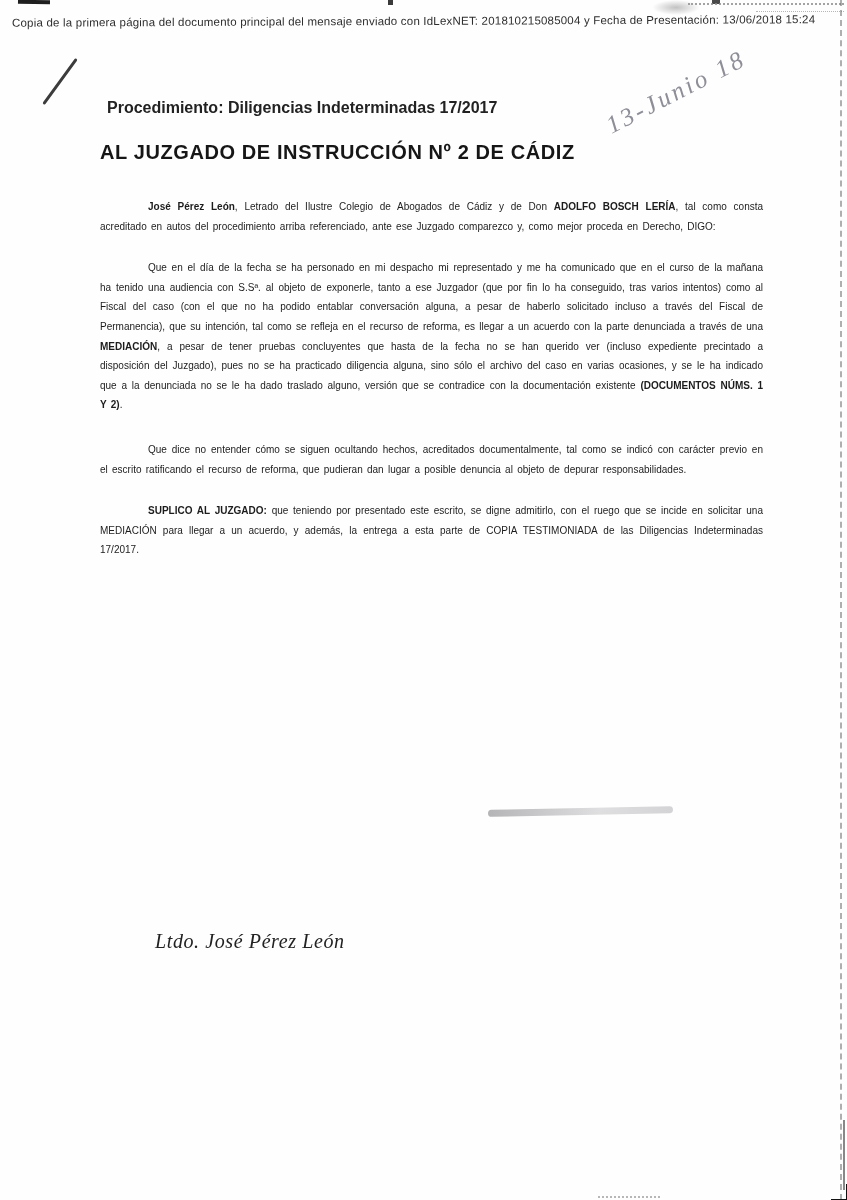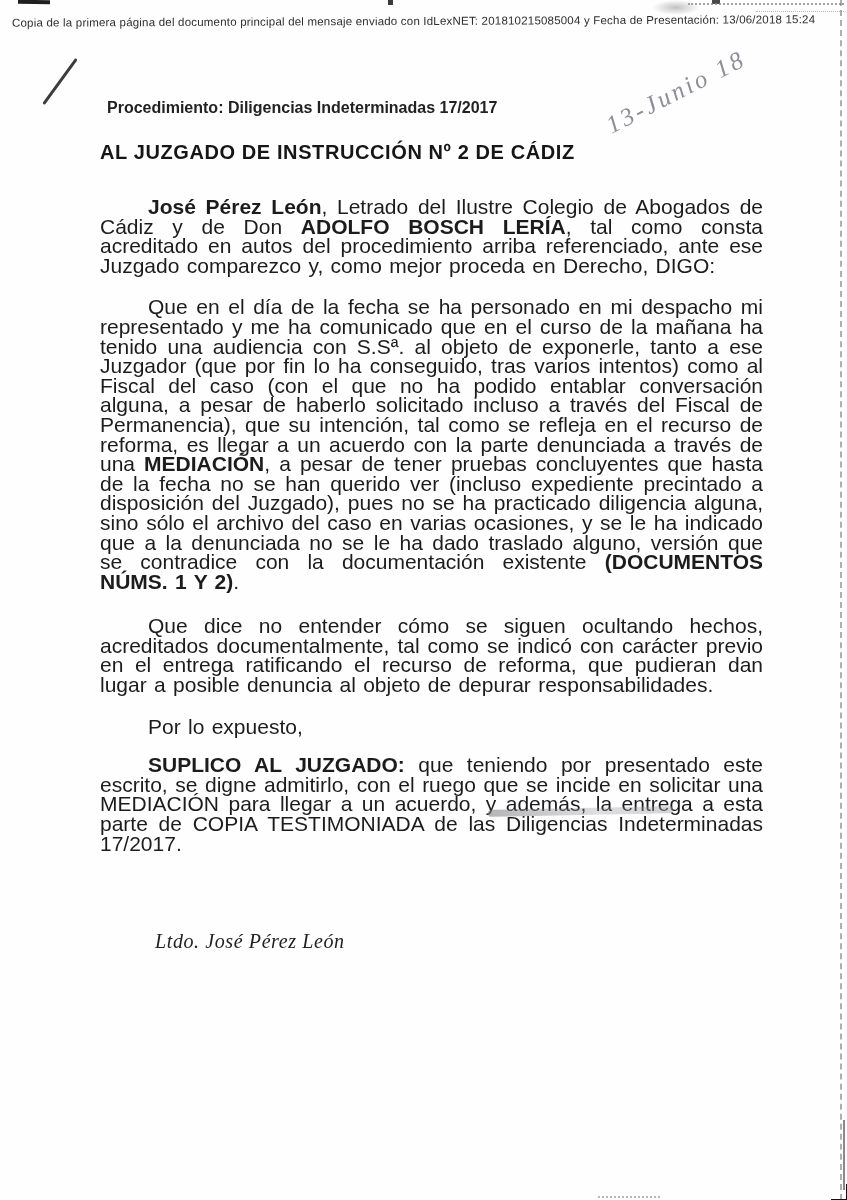--- a/index.html
+++ b/index.html
@@ -60,7 +60,7 @@
     left: 100px;
     top: 197px;
     width: 663px;
-    font-size: 21px;
+    font-size: 10px;
     line-height: 19.6px;
     text-align: justify;
     word-spacing: 1.5px;

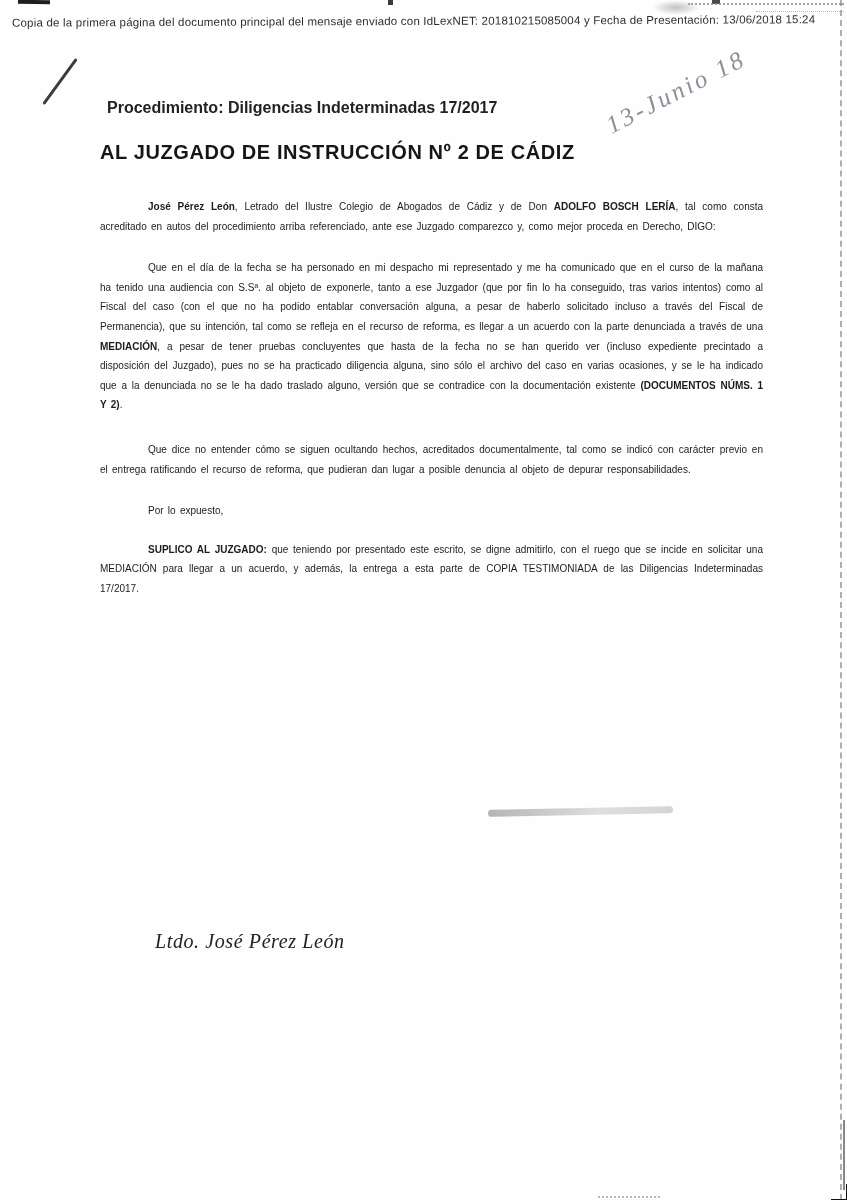--- a/index.html
+++ b/index.html
@@ -226,7 +226,7 @@
   <div class="doc-body">
     <p><span style="font-weight: bold;">José Pérez León</span><span>, Letrado del Ilustre Colegio de Abogados de Cádiz y de Don </span><span style="font-weight: bold;">ADOLFO BOSCH LERÍA</span><span>, tal como consta acreditado en autos del procedimiento arriba referenciado, ante ese Juzgado comparezco y, como mejor proceda en Derecho, DIGO:</span></p>
     <p class="gap25"><span>Que en el día de la fecha se ha personado en mi despacho mi representado y me ha comunicado que en el curso de la mañana ha tenido una audiencia con S.Sª. al objeto de exponerle, tanto a ese Juzgador (que por fin lo ha conseguido, tras varios intentos) como al Fiscal del caso (con el que no ha podido entablar conversación alguna, a pesar de haberlo solicitado incluso a través del Fiscal de Permanencia), que su intención, tal como se refleja en el recurso de reforma, es llegar a un acuerdo con la parte denunciada a través de una </span><span style="font-weight: bold;">MEDIACIÓN</span><span>, a pesar de tener pruebas concluyentes que hasta de la fecha no se han querido ver (incluso expediente precintado a disposición del Juzgado), pues no se ha practicado diligencia alguna, sino sólo el archivo del caso en varias ocasiones, y se le ha indicado que a la denunciada no se le ha dado traslado alguno, versión que se contradice con la documentación existente </span><span style="font-weight: bold;">(DOCUMENTOS NÚMS. 1 Y 2)</span><span>.</span></p>
-    <p><span>Que dice no entender cómo se siguen ocultando hechos, acreditados documentalmente, tal como se indicó con carácter previo en el entrega ratificando el recurso de reforma, que pudieran dan lugar a posible denuncia al objeto de depurar responsabilidades.</span></p>
+    <p><span>Que dice no entender cómo se siguen ocultando hechos, acreditados documentalmente, tal como se indicó con carácter previo en el escrito ratificando el recurso de reforma, que pudieran dan lugar a posible denuncia al objeto de depurar responsabilidades.</span></p>
     <p class="gap19"><span>Por lo expuesto,</span></p>
     <p class="tight"><span style="font-weight: bold;">SUPLICO AL JUZGADO:</span><span> que teniendo por presentado este escrito, se digne admitirlo, con el ruego que se incide en solicitar una MEDIACIÓN para llegar a un acuerdo, y además, la entrega a esta parte de COPIA TESTIMONIADA de las Diligencias Indeterminadas 17/2017.</span></p>
   </div>

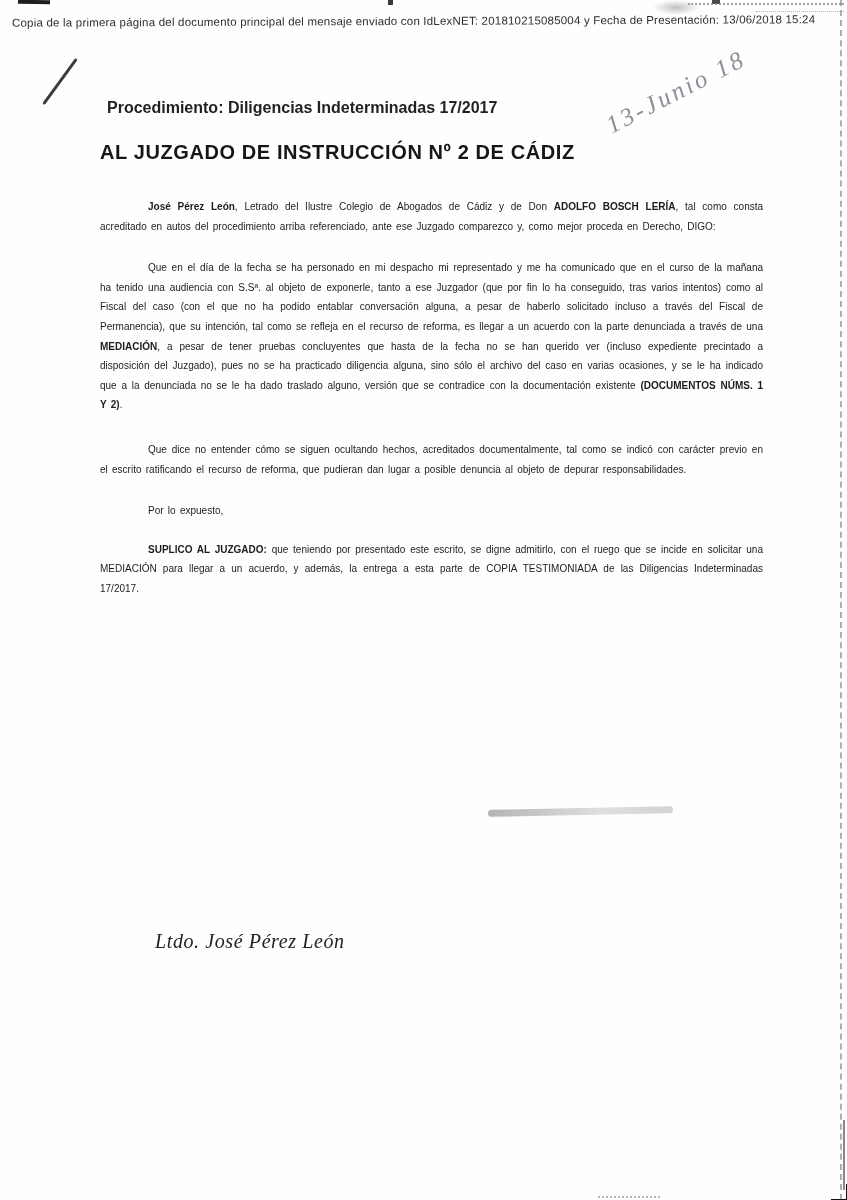--- a/index.html
+++ b/index.html
@@ -227,7 +227,6 @@
     <p><span style="font-weight: bold;">José Pérez León</span><span>, Letrado del Ilustre Colegio de Abogados de Cádiz y de Don </span><span style="font-weight: bold;">ADOLFO BOSCH LERÍA</span><span>, tal como consta acreditado en autos del procedimiento arriba referenciado, ante ese Juzgado comparezco y, como mejor proceda en Derecho, DIGO:</span></p>
     <p class="gap25"><span>Que en el día de la fecha se ha personado en mi despacho mi representado y me ha comunicado que en el curso de la mañana ha tenido una audiencia con S.Sª. al objeto de exponerle, tanto a ese Juzgador (que por fin lo ha conseguido, tras varios intentos) como al Fiscal del caso (con el que no ha podido entablar conversación alguna, a pesar de haberlo solicitado incluso a través del Fiscal de Permanencia), que su intención, tal como se refleja en el recurso de reforma, es llegar a un acuerdo con la parte denunciada a través de una </span><span style="font-weight: bold;">MEDIACIÓN</span><span>, a pesar de tener pruebas concluyentes que hasta de la fecha no se han querido ver (incluso expediente precintado a disposición del Juzgado), pues no se ha practicado diligencia alguna, sino sólo el archivo del caso en varias ocasiones, y se le ha indicado que a la denunciada no se le ha dado traslado alguno, versión que se contradice con la documentación existente </span><span style="font-weight: bold;">(DOCUMENTOS NÚMS. 1 Y 2)</span><span>.</span></p>
     <p><span>Que dice no entender cómo se siguen ocultando hechos, acreditados documentalmente, tal como se indicó con carácter previo en el escrito ratificando el recurso de reforma, que pudieran dan lugar a posible denuncia al objeto de depurar responsabilidades.</span></p>
-    <p class="gap19"><span>Por lo expuesto,</span></p>
     <p class="tight"><span style="font-weight: bold;">SUPLICO AL JUZGADO:</span><span> que teniendo por presentado este escrito, se digne admitirlo, con el ruego que se incide en solicitar una MEDIACIÓN para llegar a un acuerdo, y además, la entrega a esta parte de COPIA TESTIMONIADA de las Diligencias Indeterminadas 17/2017.</span></p>
   </div>
 

